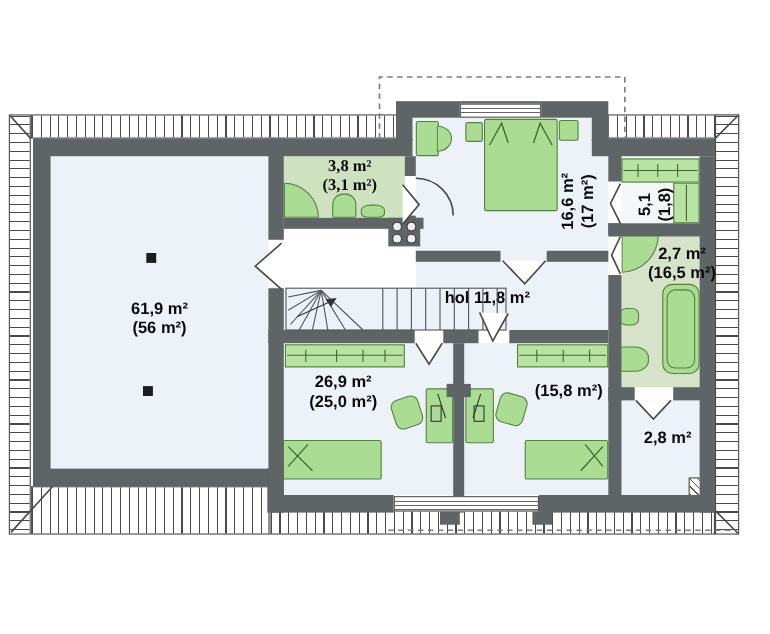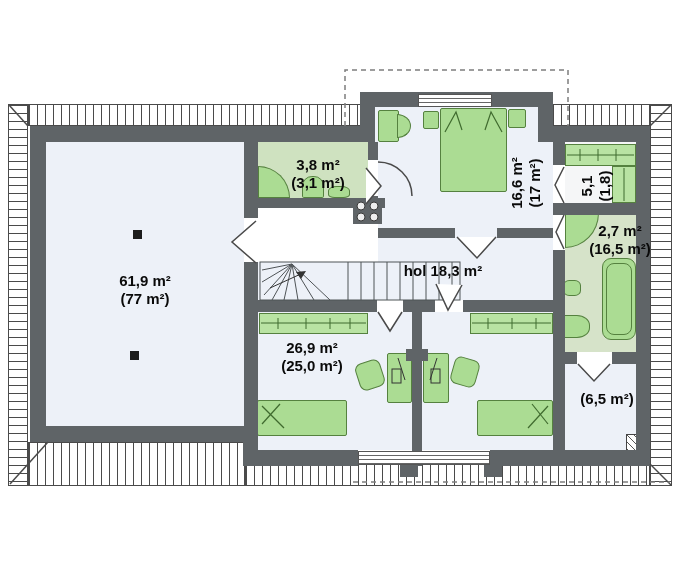--- a/index.html
+++ b/index.html
@@ -121,7 +121,7 @@
     <div>61,9 m²</div>
     <div>(77 m²)</div>
   </div>
-  <div class="rlabel" style="left:268px;top:156px;width:100px;">
+  <div class="rlabel" style="left:268px;top:142px;width:100px;font-family:Liberation Serif, serif;">
     <div>3,8 m²</div>
     <div>(3,1 m²)</div>
   </div>

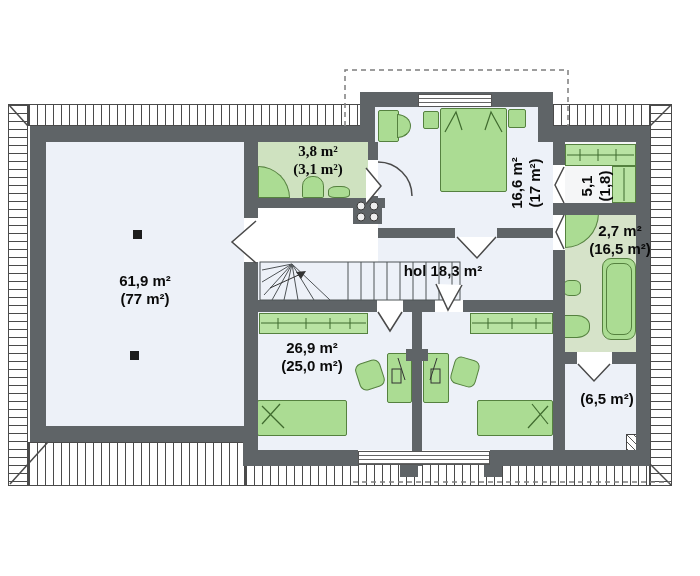--- a/index.html
+++ b/index.html
@@ -137,7 +137,7 @@
     <div>2,7 m²</div>
     <div>(16,5 m²)</div>
   </div>
-  <div class="rlabel" style="left:383px;top:262px;width:120px;">hol 18,3 m²</div>
+  <div class="rlabel" style="left:383px;top:262px;width:120px;">hol 11,8 m²</div>
   <div class="rlabel" style="left:252px;top:339px;width:120px;">
     <div>26,9 m²</div>
     <div>(25,0 m²)</div>

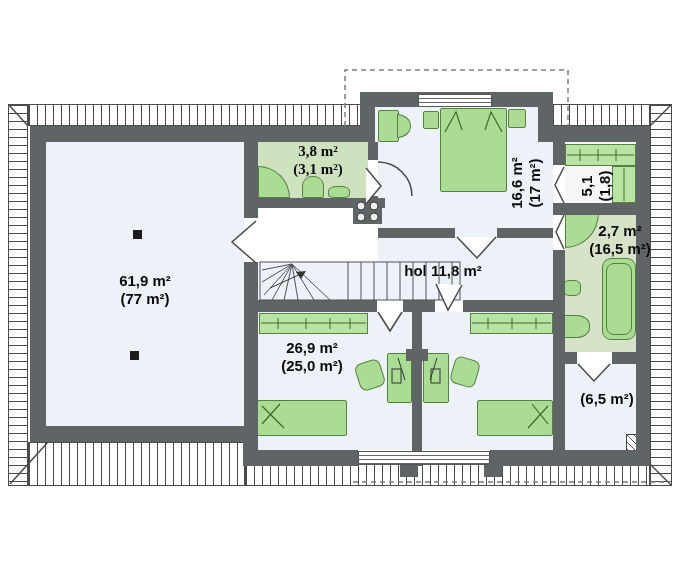--- a/index.html
+++ b/index.html
@@ -119,7 +119,7 @@
 
   <div class="rlabel" style="left:85px;top:272px;width:120px;">
     <div>61,9 m²</div>
-    <div>(77 m²)</div>
+    <div>(56 m²)</div>
   </div>
   <div class="rlabel" style="left:268px;top:142px;width:100px;font-family:Liberation Serif, serif;">
     <div>3,8 m²</div>

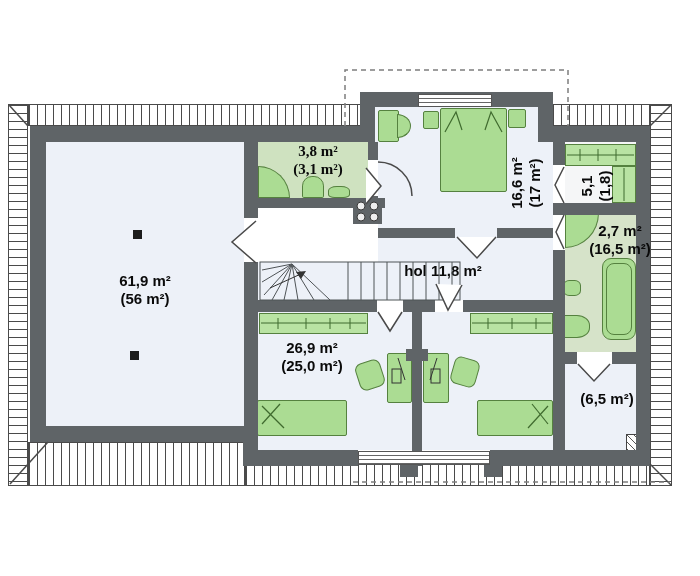--- a/index.html
+++ b/index.html
@@ -143,6 +143,7 @@
     <div>(25,0 m²)</div>
   </div>
   <div class="rlabel" style="left:457px;top:347px;width:120px;">
+    <div>(15,8 m²)</div>
   </div>
   <div class="rlabel" style="left:547px;top:390px;width:120px;">
     <div>(6,5 m²)</div>

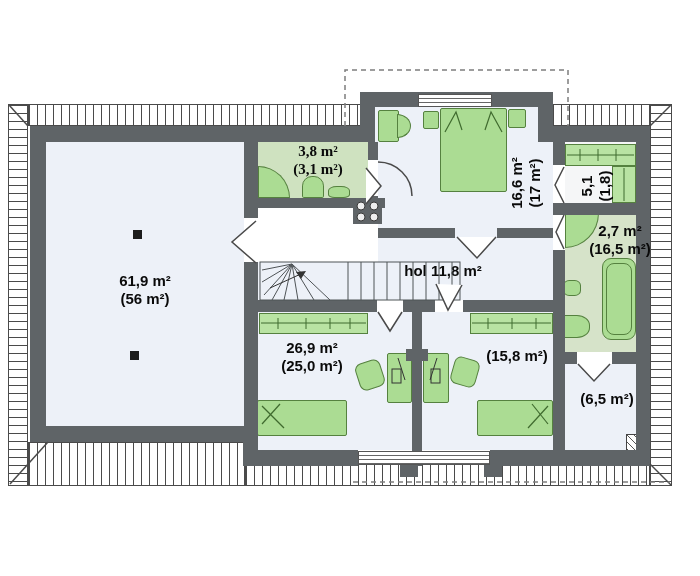--- a/index.html
+++ b/index.html
@@ -146,6 +146,7 @@
     <div>(15,8 m²)</div>
   </div>
   <div class="rlabel" style="left:547px;top:390px;width:120px;">
+    <div>2,8 m²</div>
     <div>(6,5 m²)</div>
   </div>
 

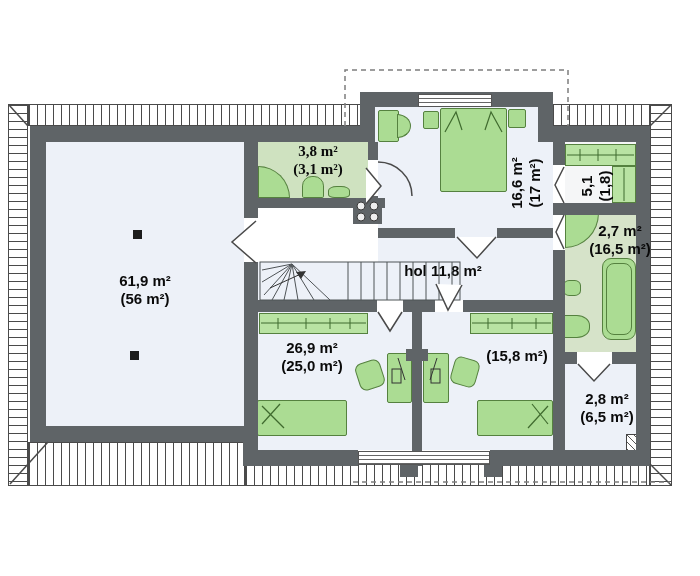--- a/index.html
+++ b/index.html
@@ -147,7 +147,6 @@
   </div>
   <div class="rlabel" style="left:547px;top:390px;width:120px;">
     <div>2,8 m²</div>
-    <div>(6,5 m²)</div>
   </div>
 
   <svg class="overlay" width="700" height="576" viewBox="0 0 700 576">

